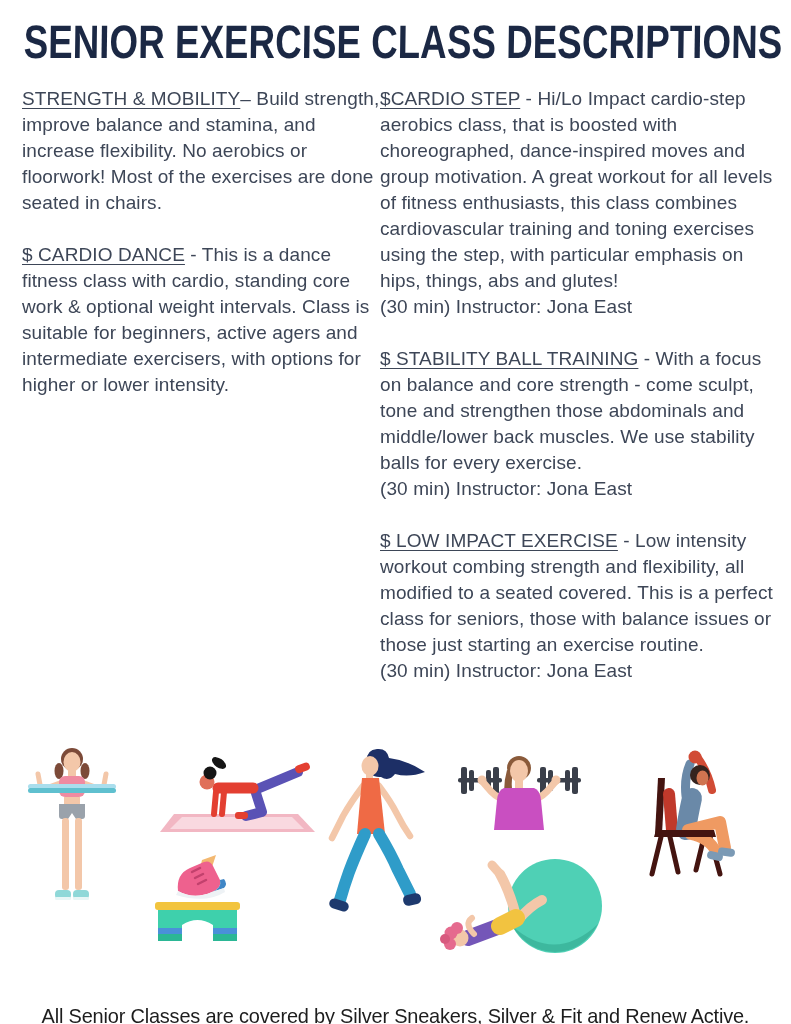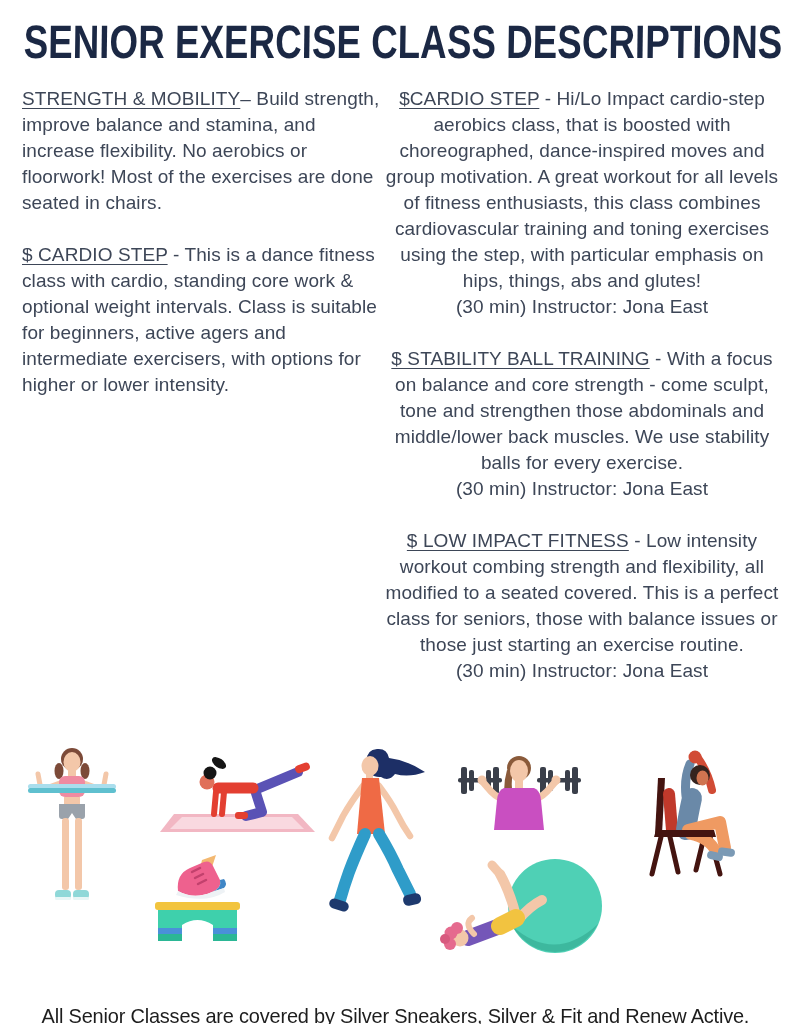--- a/index.html
+++ b/index.html
@@ -20,7 +20,7 @@
     color:#3d4657; font-size:19px; line-height:26px; letter-spacing:0.1px;
   }
   .col-left  { width:358px; flex:none; }
-  .col-right { flex:1;text-align:center; }
+  .col-right { flex:1; }
   .section { margin-bottom:26px; }
   .hd { text-decoration:underline; text-underline-offset:3px; }
 

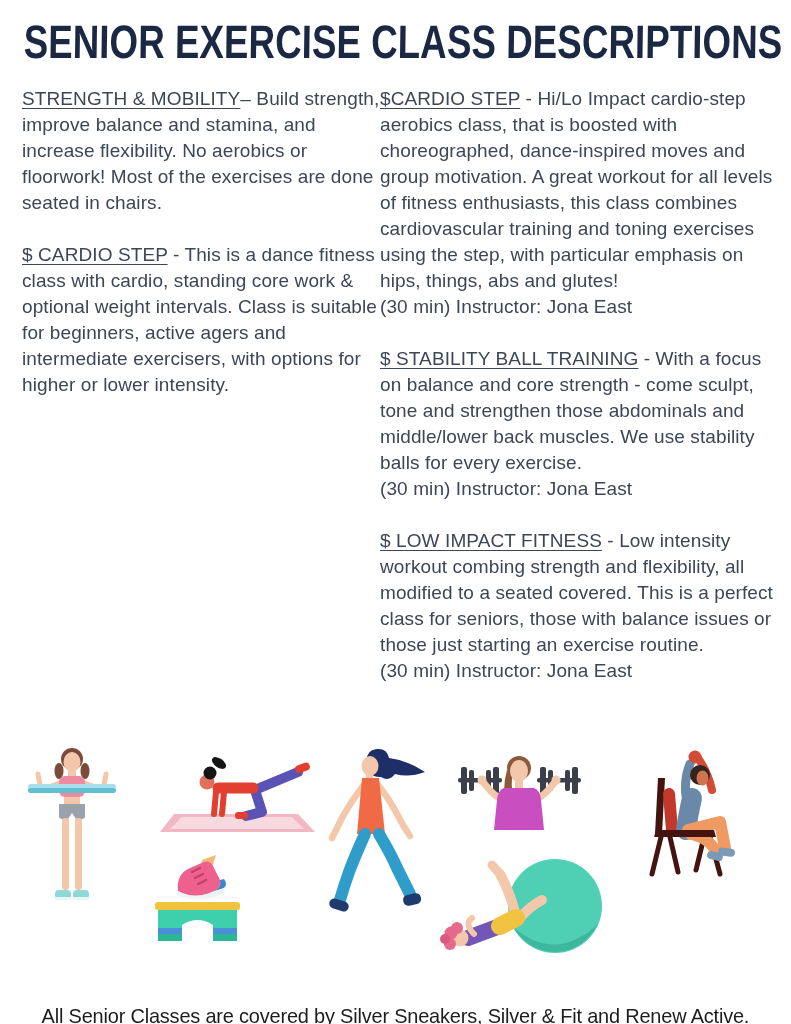--- a/index.html
+++ b/index.html
@@ -46,7 +46,7 @@
 
       <p class="section"><span class="hd">STRENGTH &amp; MOBILITY</span><span>– </span><span>Build strength, improve balance and stamina, and increase flexibility. No aerobics or floorwork! Most of the exercises are done seated in chairs.</span><br></p>
 
-      <p class="section"><span class="hd">$ CARDIO STEP</span><span> - </span><span>This is a dance fitness class with cardio, standing core work &amp; optional weight intervals. Class is suitable for beginners, active agers and intermediate exercisers, with options for higher or lower intensity.</span><br></p>
+      <p class="section"><span class="hd">$ CARDIO DANCE</span><span> - </span><span>This is a dance fitness class with cardio, standing core work &amp; optional weight intervals. Class is suitable for beginners, active agers and intermediate exercisers, with options for higher or lower intensity.</span><br></p>
 
     </div>
     <div class="col col-right">

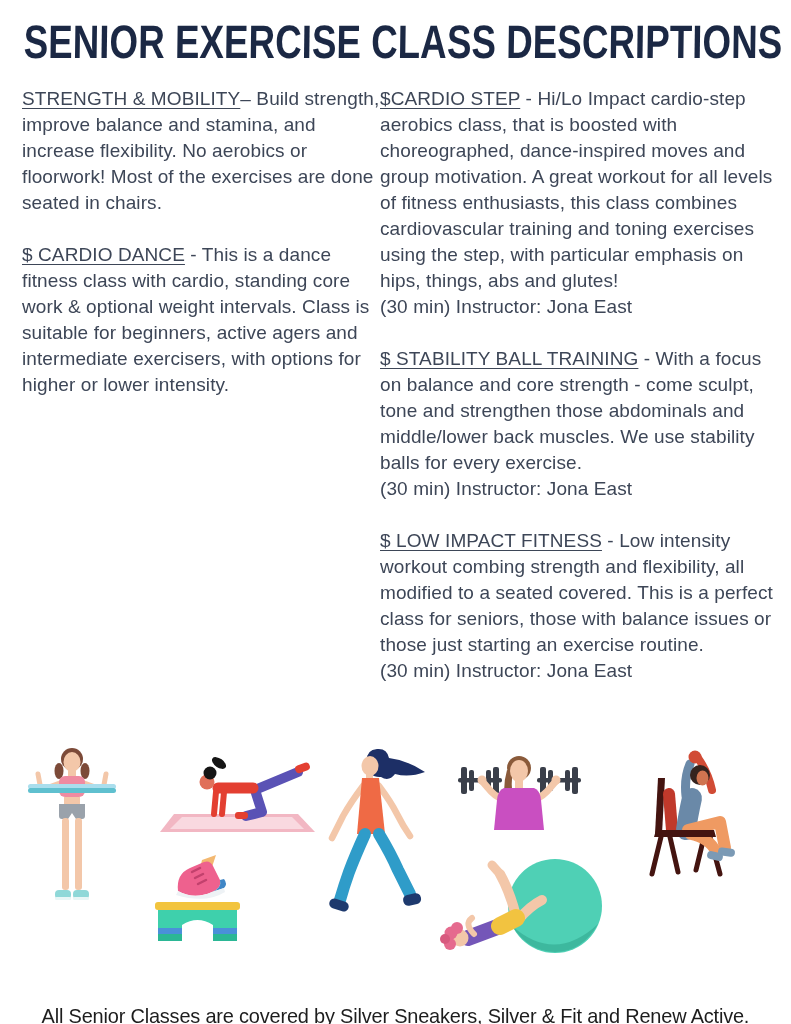--- a/index.html
+++ b/index.html
@@ -55,7 +55,7 @@
 
       <p class="section"><span class="hd">$ STABILITY BALL TRAINING</span><span> - </span><span>With a focus on balance and core strength - come sculpt, tone and strengthen those abdominals and middle/lower back muscles. We use stability balls for every exercise.</span><br><span>(30 min) Instructor: Jona East</span></p>
 
-      <p class="section"><span class="hd">$ LOW IMPACT FITNESS</span><span> - </span><span>Low intensity workout combing strength and flexibility, all modified to a seated covered. This is a perfect class for seniors, those with balance issues or those just starting an exercise routine.</span><br><span>(30 min) Instructor: Jona East</span></p>
+      <p class="section"><span class="hd">$ LOW IMPACT EXERCISE</span><span> - </span><span>Low intensity workout combing strength and flexibility, all modified to a seated covered. This is a perfect class for seniors, those with balance issues or those just starting an exercise routine.</span><br><span>(30 min) Instructor: Jona East</span></p>
 
     </div>
   </div>

